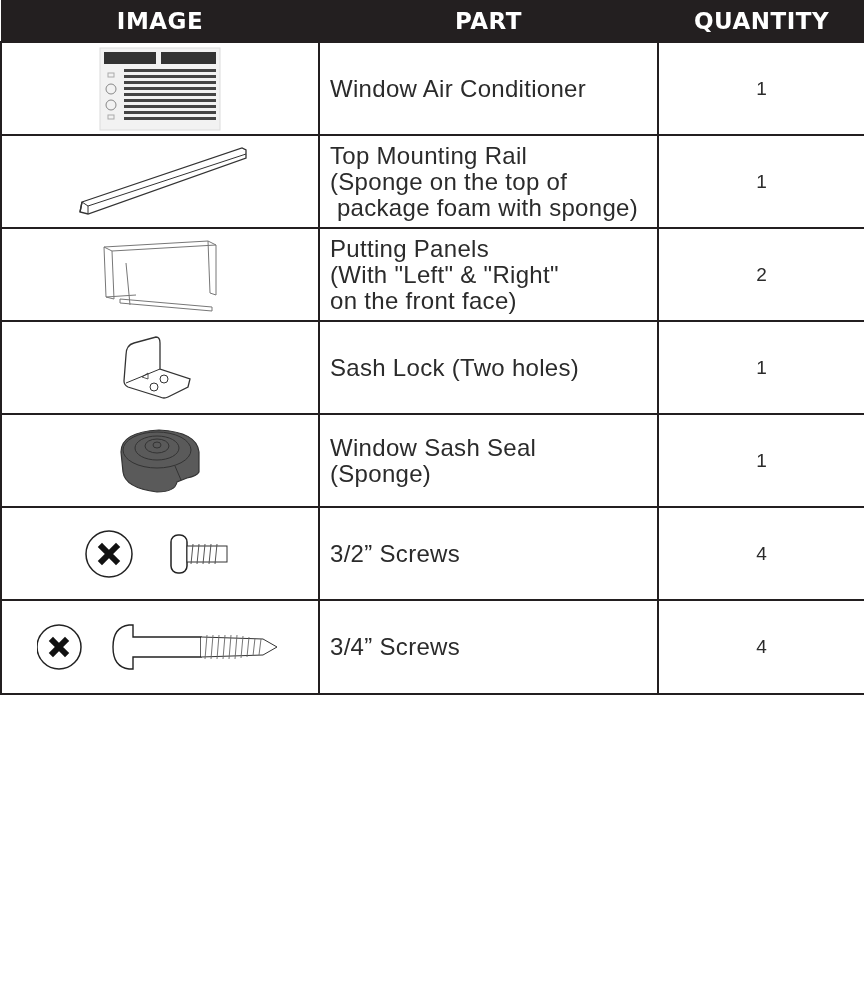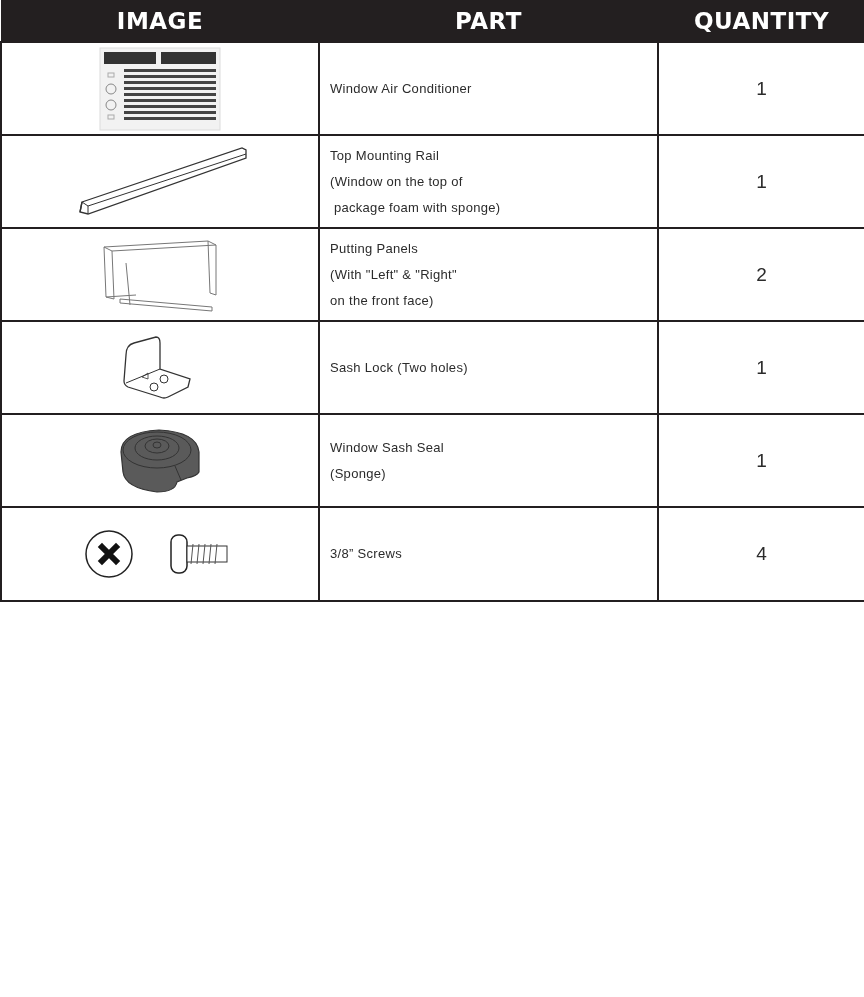--- a/index.html
+++ b/index.html
@@ -14,7 +14,7 @@
   tbody td { border: 2px solid #231f20; height: 91px; padding: 0; vertical-align: middle; }
   tbody tr:last-child td { height: 92px; }
   td.img { text-align: center; }
-  td.part { padding-left: 10px; font-size: 13px; line-height: 26px; letter-spacing: 0.3px; color: #2b2b2b; }
+  td.part { padding-left: 10px; font-size: 24px; line-height: 26px; letter-spacing: 0.3px; color: #2b2b2b; }
   td.part .line { display: block; white-space: pre; }
   td.qty { text-align: center; font-size: 19px; color: #2b2b2b; }
   svg { display: block; margin: 0 auto; }

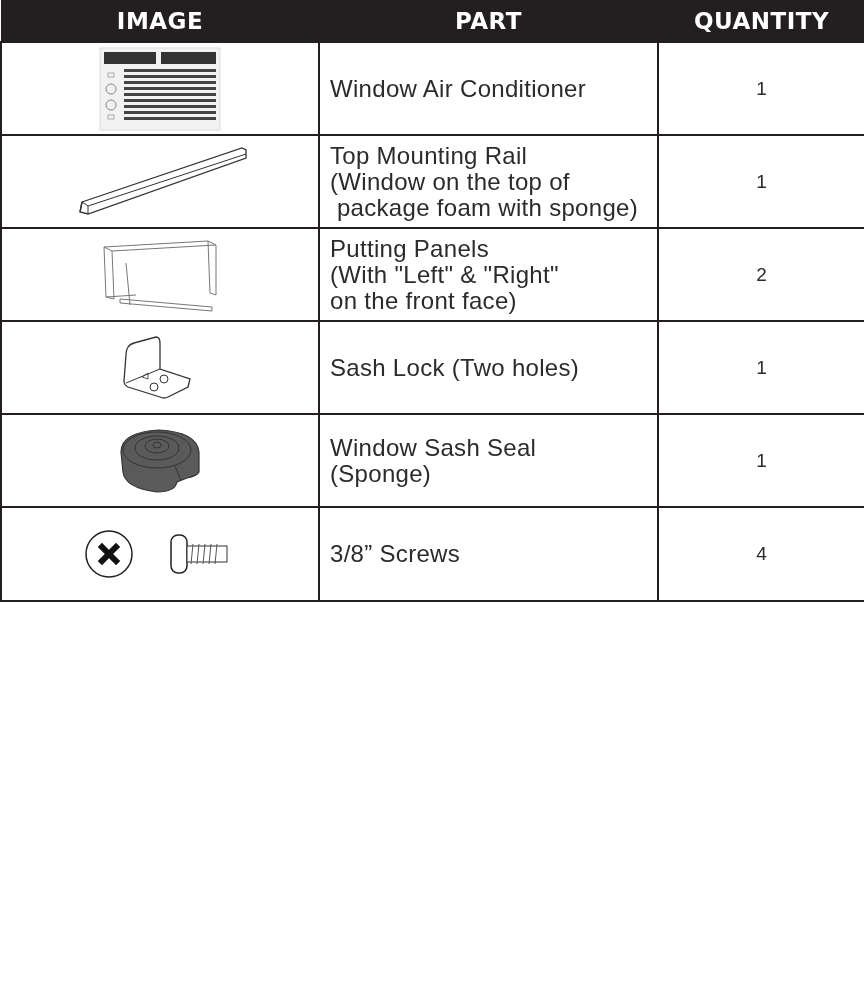--- a/index.html
+++ b/index.html
@@ -77,7 +77,7 @@
       </td>
       <td class="part">
         <span class="line">Top Mounting Rail</span>
-        <span class="line">(Window on the top of</span>
+        <span class="line">(Sponge on the top of</span>
         <span class="line"> package foam with sponge)</span>
       </td>
       <td class="qty">1</td>

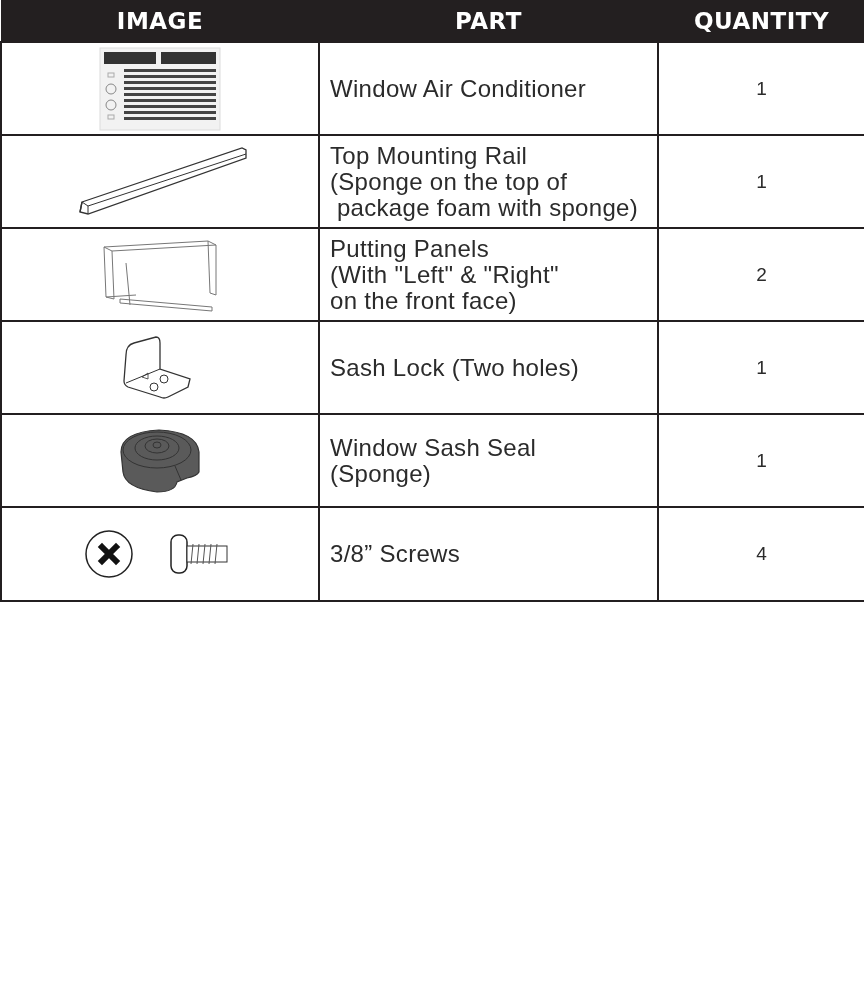--- a/index.html
+++ b/index.html
@@ -152,7 +152,7 @@
         </svg>
       </td>
       <td class="part">
-        <span class="line">3/8” Screws</span>
+        <span class="line">3/2” Screws</span>
       </td>
       <td class="qty">4</td>
     </tr>

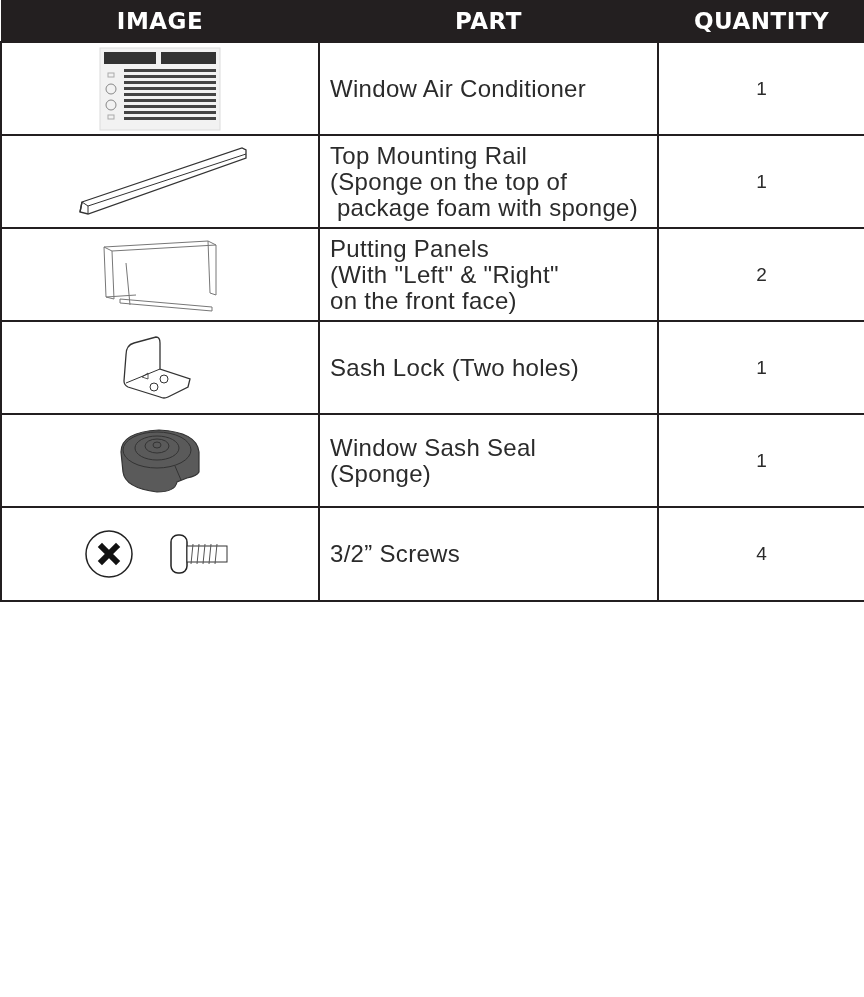--- a/index.html
+++ b/index.html
@@ -158,6 +158,23 @@
     </tr>
 
 
+    <tr>
+      <td class="img">
+        <svg width="246" height="48" viewBox="0 0 246 48">
+          <circle cx="22" cy="24" r="22" fill="#fff" stroke="#222" stroke-width="1.5"></circle>
+          <path d="M16 18 L28 30 M28 18 L16 30" stroke="#111" stroke-width="6" stroke-linecap="square"></path>
+          <path d="M92 2 Q76 4 76 24 Q76 44 92 46 L96 46 L96 34 L164 34 L164 14 L96 14 L96 2 Z" fill="#fff" stroke="#222" stroke-width="1.4"></path>
+          <path d="M164 14 L226 16 L240 24 L226 32 L164 34" fill="#fff" stroke="#333" stroke-width="1"></path>
+          <g stroke="#666" stroke-width="0.9">
+              <path d="M170 12 L168 36 M176 12 L174 36 M182 12 L180 36 M188 12 L186 36 M194 12 L192 36 M200 12 L198 36 M206 13 L204 35 M212 14 L210 34 M218 15 L216 33 M224 16 L222 32"></path>
+            </g>
+        </svg>
+      </td>
+      <td class="part">
+        <span class="line">3/4” Screws</span>
+      </td>
+      <td class="qty">4</td>
+    </tr>
 
   </tbody>
 </table>

